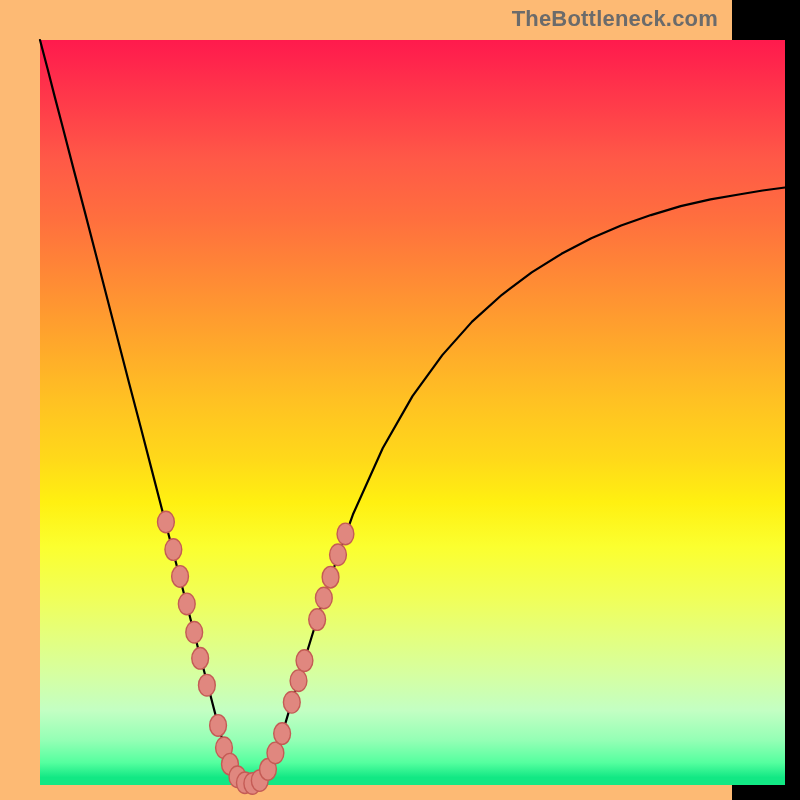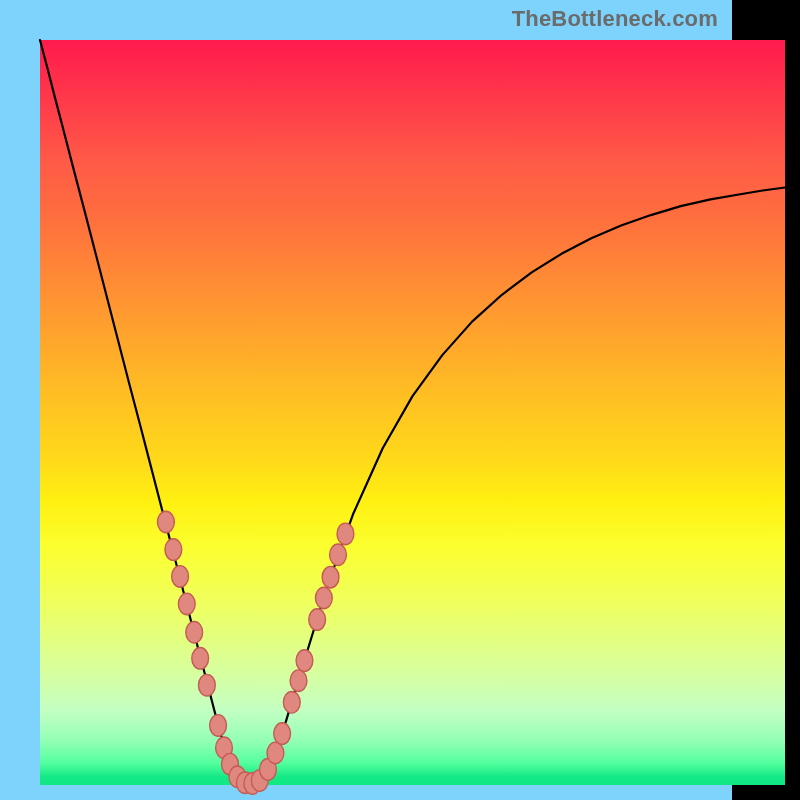--- a/index.html
+++ b/index.html
@@ -15,7 +15,7 @@
     position: relative;
     width: 732px;
     height: 800px;
-    background: #7dd3fc;
+    background: #fdba74;
   }
   .plot-area {
     position: absolute;

